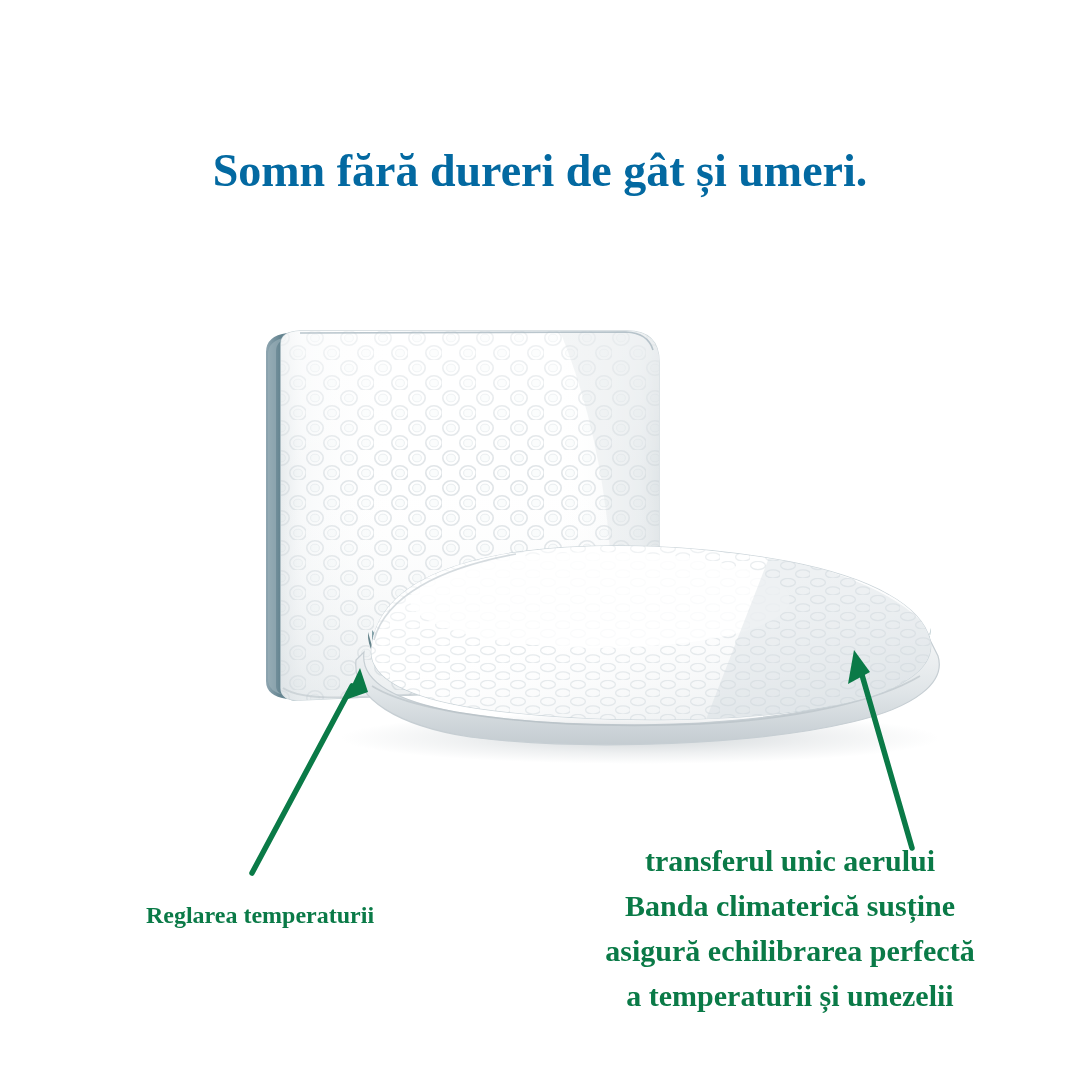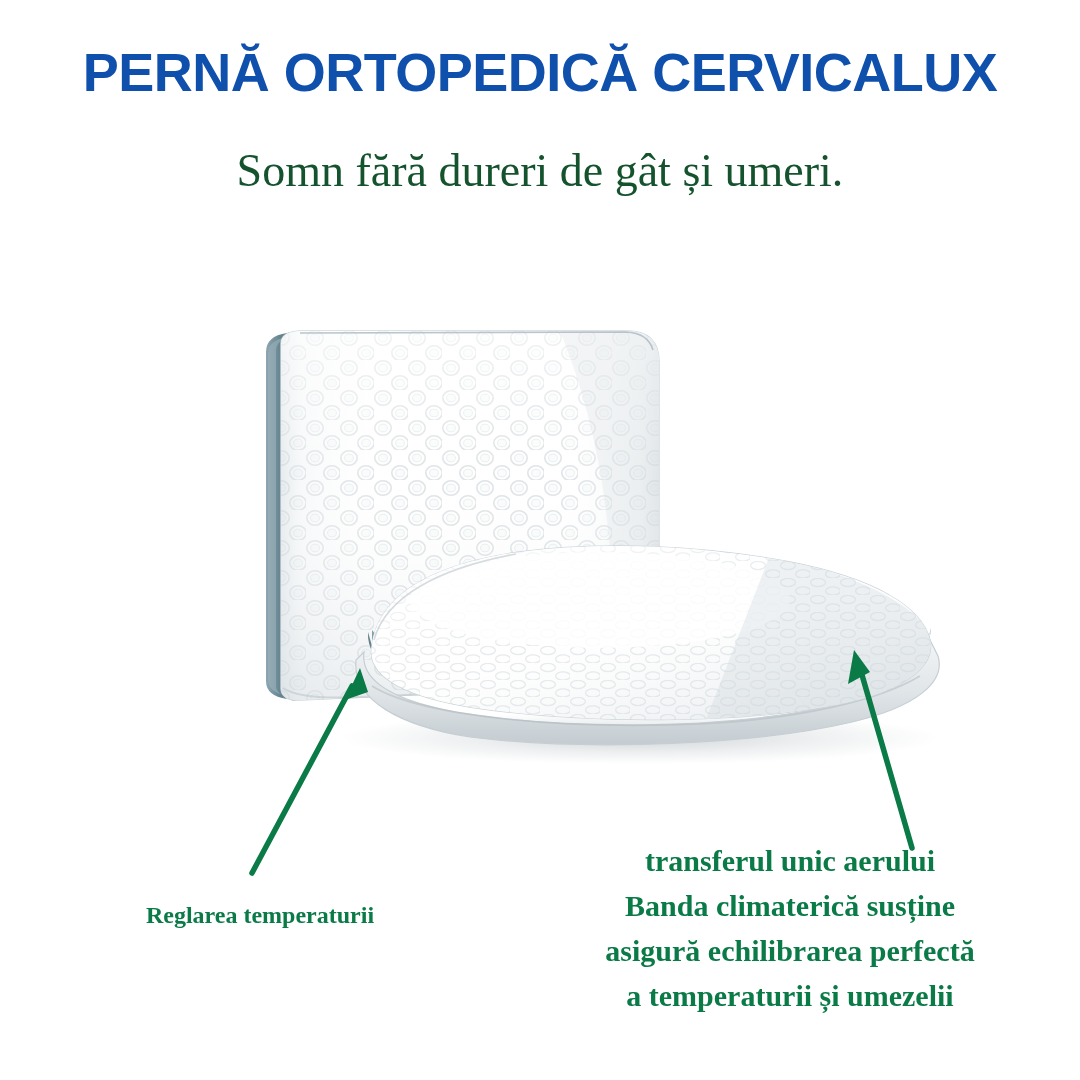--- a/index.html
+++ b/index.html
@@ -85,7 +85,6 @@
 
 <div id="poster">
 
-  <div id="title">PERNĂ ORTOPEDICĂ CERVICALUX</div>
 
   <div id="subtitle">Somn fără dureri de gât și umeri.</div>
 

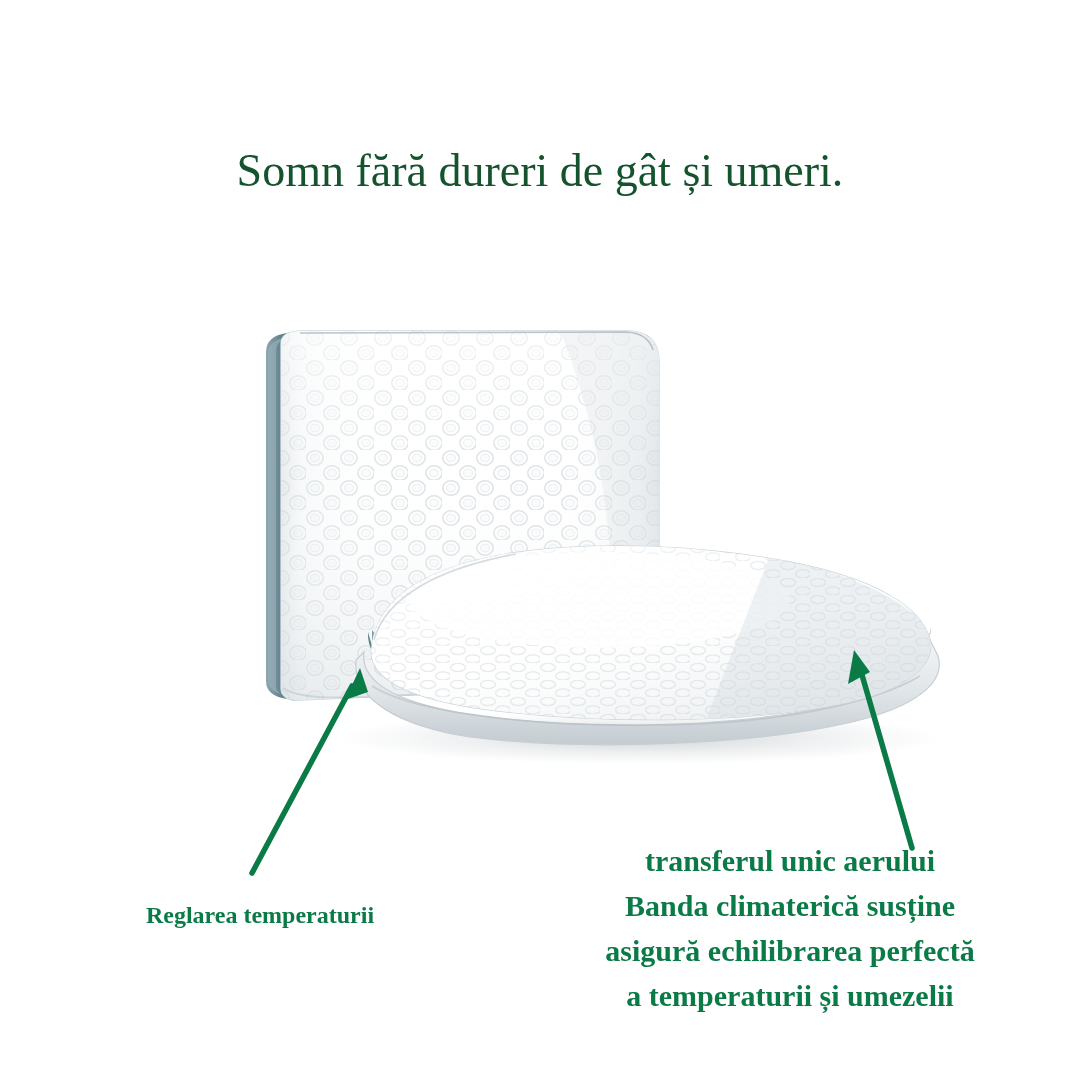--- a/index.html
+++ b/index.html
@@ -40,10 +40,10 @@
     width: 1080px;
     text-align: center;
     font-family: "Liberation Serif", serif;
-    font-weight: normal;
+    font-weight: bold;
     font-size: 46px;
     line-height: 54px;
-    color: #14532d;
+    color: #0369a1;
     white-space: nowrap;
   }
 

